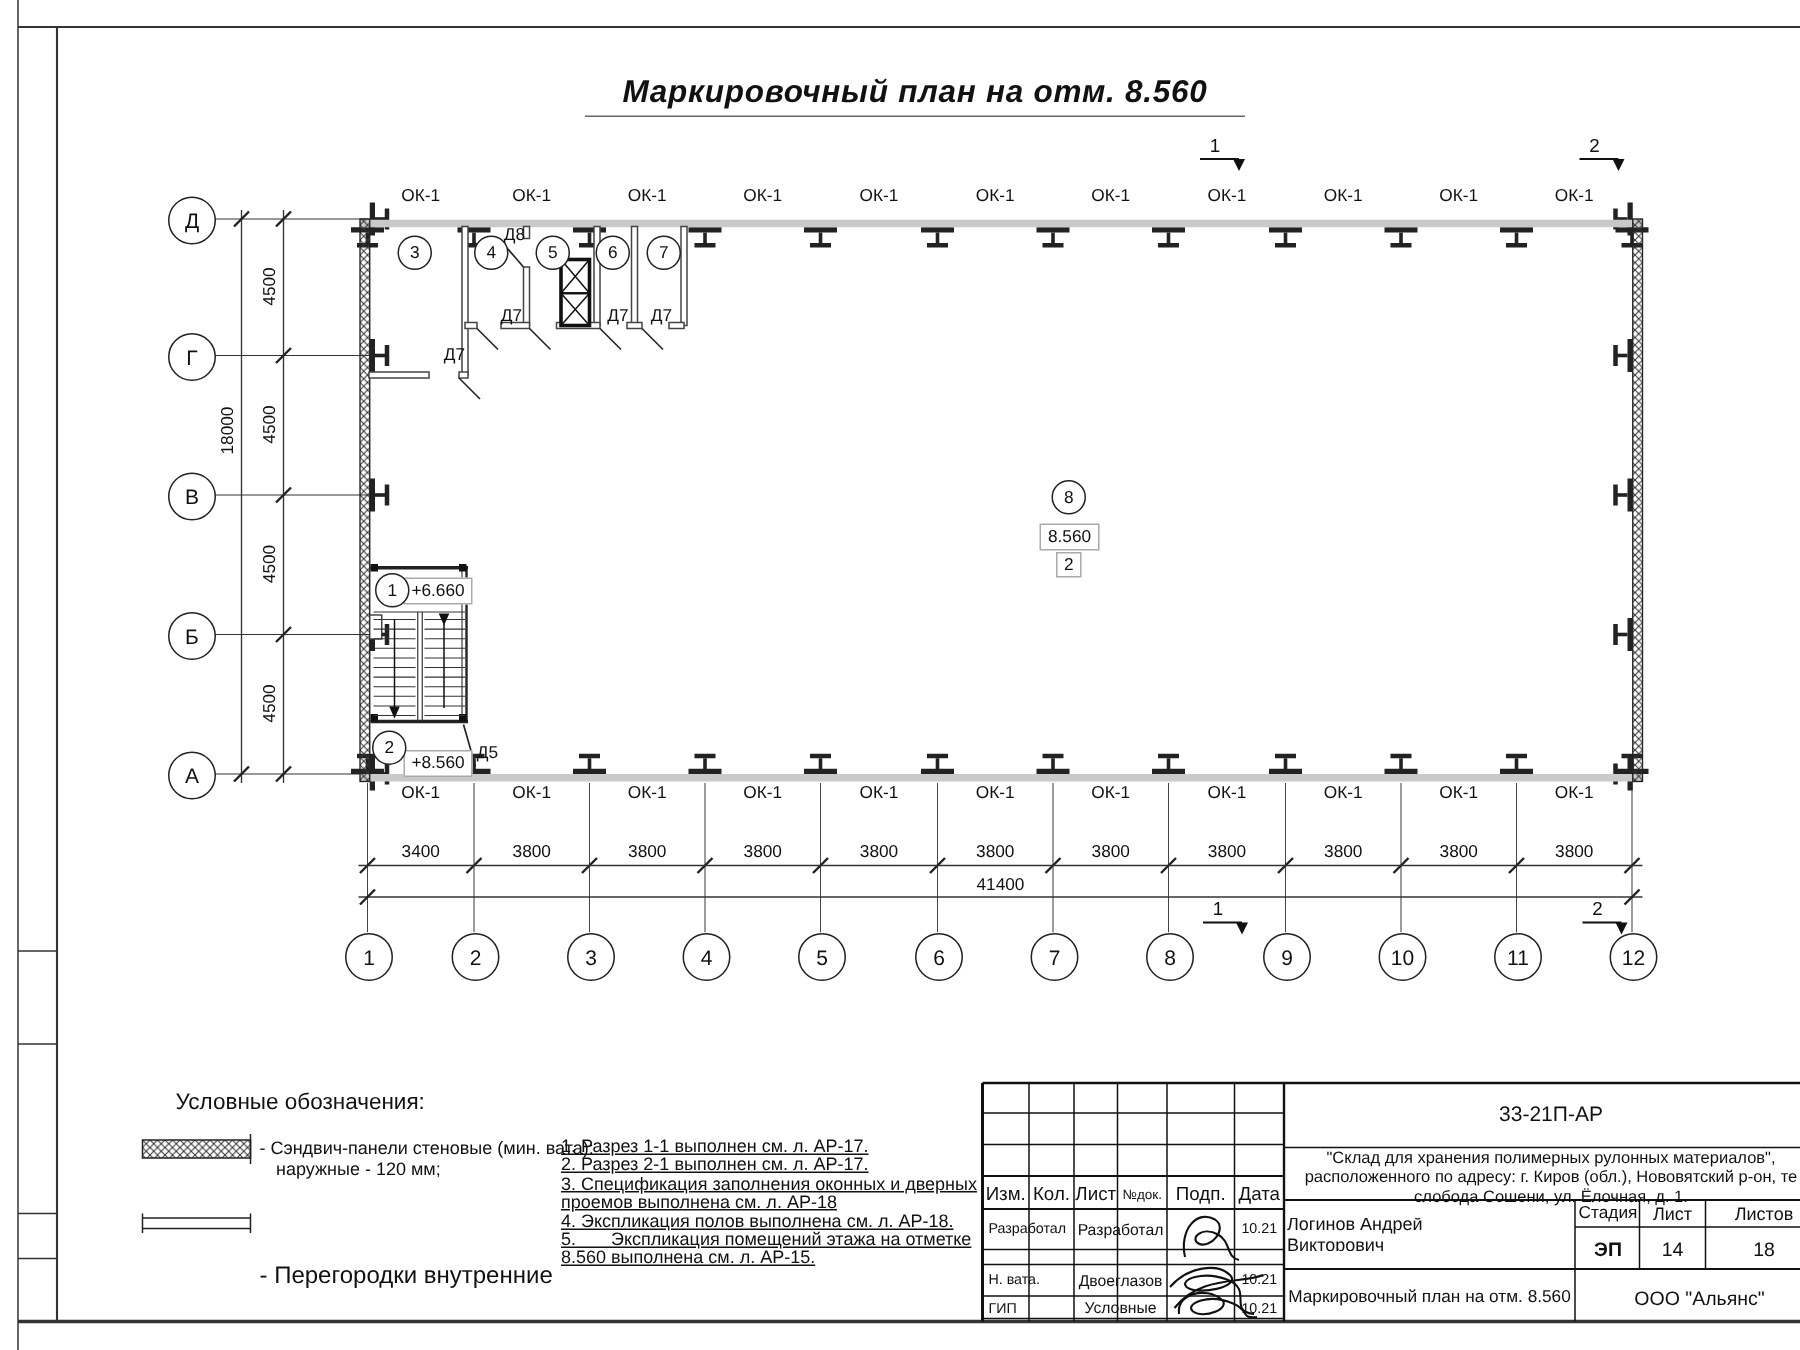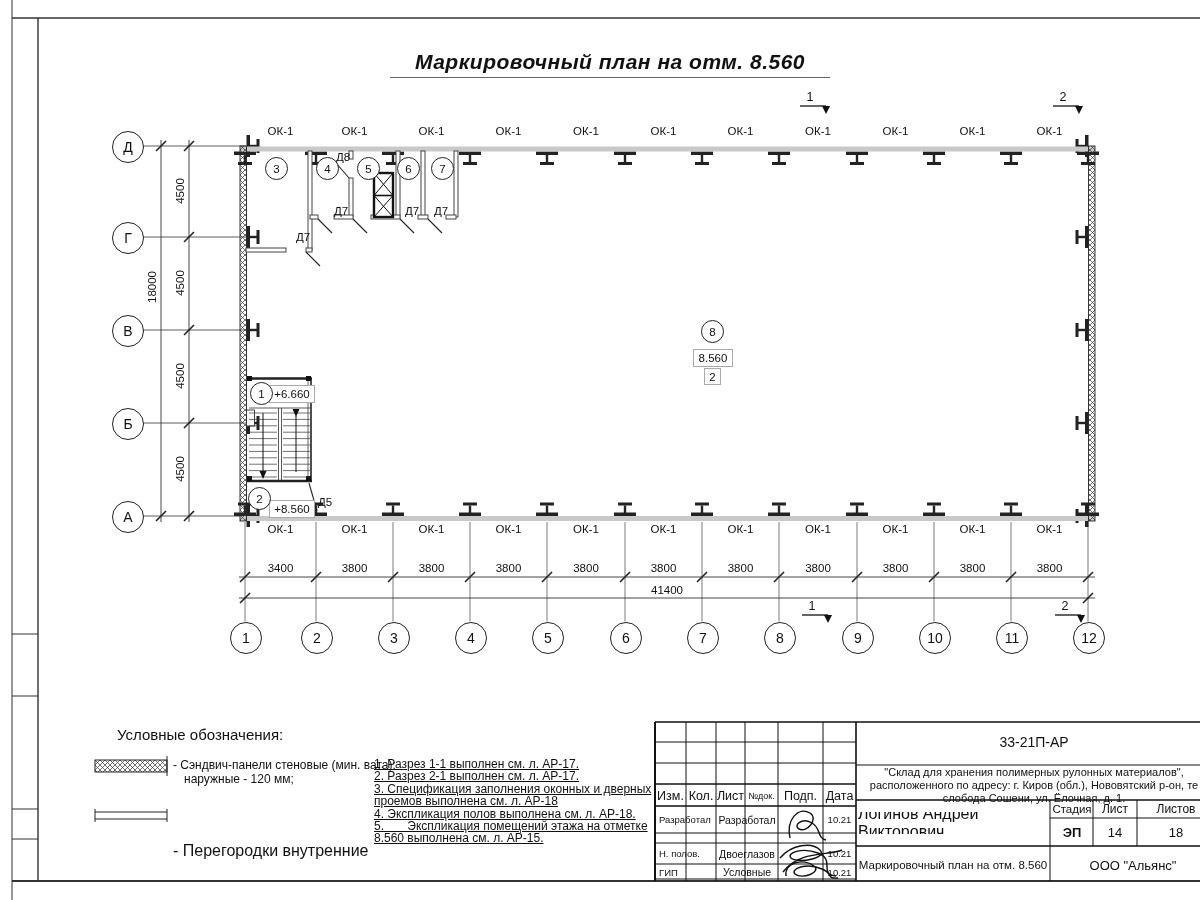--- a/index.html
+++ b/index.html
@@ -428,7 +428,7 @@
   <div class="tbt" style="left:856px;top:766px;width:356px;height:12px;font-size:11px;">"Склад для хранения полимерных рулонных материалов",</div>
   <div class="tbt" style="left:856px;top:779px;width:356px;height:12px;font-size:11px;">расположенного по адресу: г. Киров (обл.), Нововятский р-он, те</div>
   <div class="tbt" style="left:856px;top:792px;width:356px;height:12px;font-size:11px;">слобода Сошени, ул. Ёлочная, д. 1.</div>
-  <div class="tbt" style="left:858px;top:812px;width:150px;height:22px;font-size:16px;">Логинов Андрей Викторович</div>
+  <div class="tbt" style="left:858px;top:812px;width:150px;height:22px;font-size:12px;">Логинов Андрей Викторович</div>
   <div class="tbt" style="left:1051px;top:801px;width:42px;height:16px;font-size:11.5px;">Стадия</div>
   <div class="tbt" style="left:1094px;top:801px;width:42px;height:16px;font-size:12px;">Лист</div>
   <div class="tbt" style="left:1138px;top:801px;width:76px;height:16px;font-size:12px;">Листов</div>

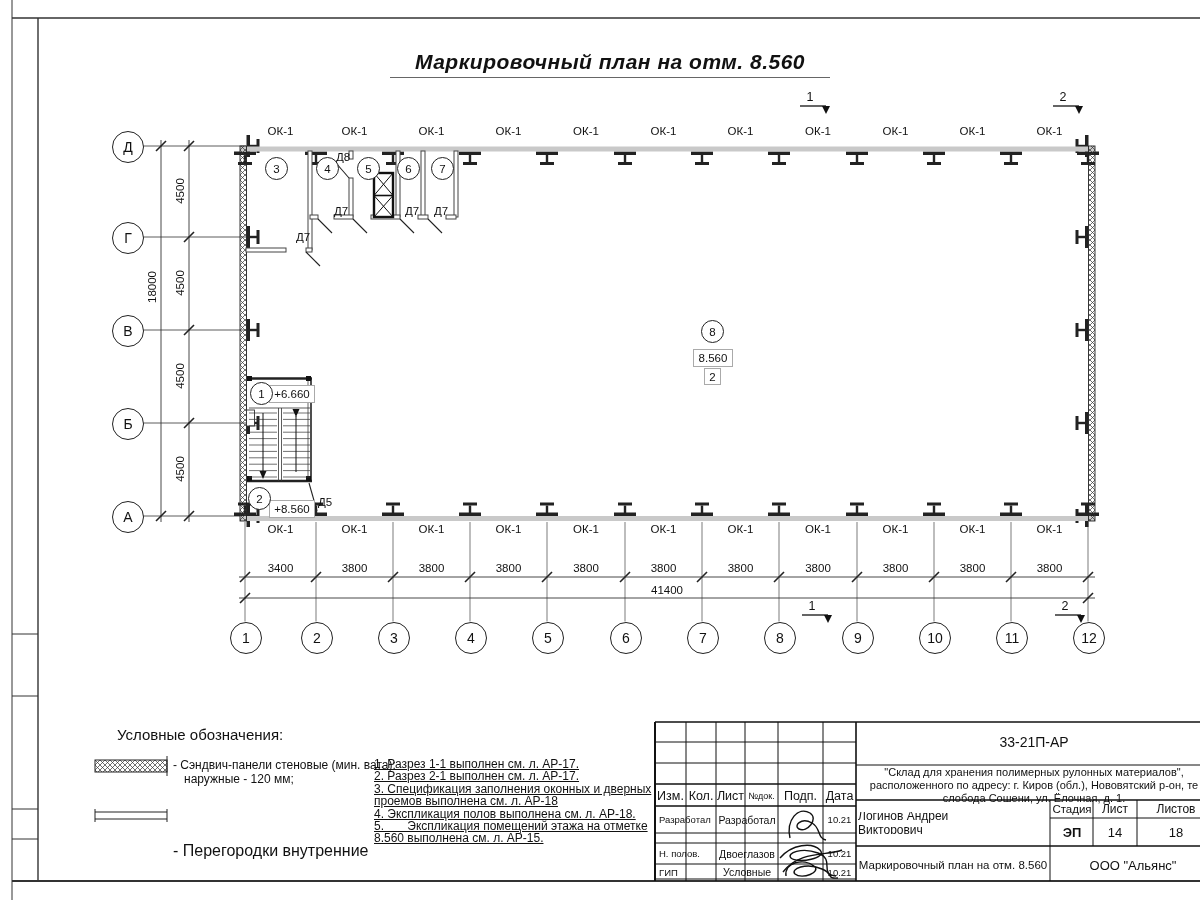--- a/index.html
+++ b/index.html
@@ -521,7 +521,7 @@
       <div class="tbt" style="left:659px;top:812px;width:58px;height:15px;font-size:9.5px;justify-content:flex-start;">Разработал</div>
       <div class="tbt" style="left:716px;top:812px;width:62px;height:15px;font-size:10.5px;">Разработал</div>
       <div class="tbt" style="left:823px;top:812px;width:33px;height:15px;font-size:9.5px;">10.21</div>
-      <div class="tbt" style="left:659px;top:846px;width:58px;height:15px;font-size:9.5px;justify-content:flex-start;">Н. полов.</div>
+      <div class="tbt" style="left:659px;top:846px;width:58px;height:15px;font-size:9.5px;justify-content:flex-start;">Н. вата.</div>
       <div class="tbt" style="left:716px;top:846px;width:62px;height:15px;font-size:10.5px;">Двоеглазов</div>
       <div class="tbt" style="left:823px;top:846px;width:33px;height:15px;font-size:9.5px;">10.21</div>
       <div class="tbt" style="left:659px;top:864.5px;width:58px;height:15px;font-size:9.5px;justify-content:flex-start;">ГИП</div>

